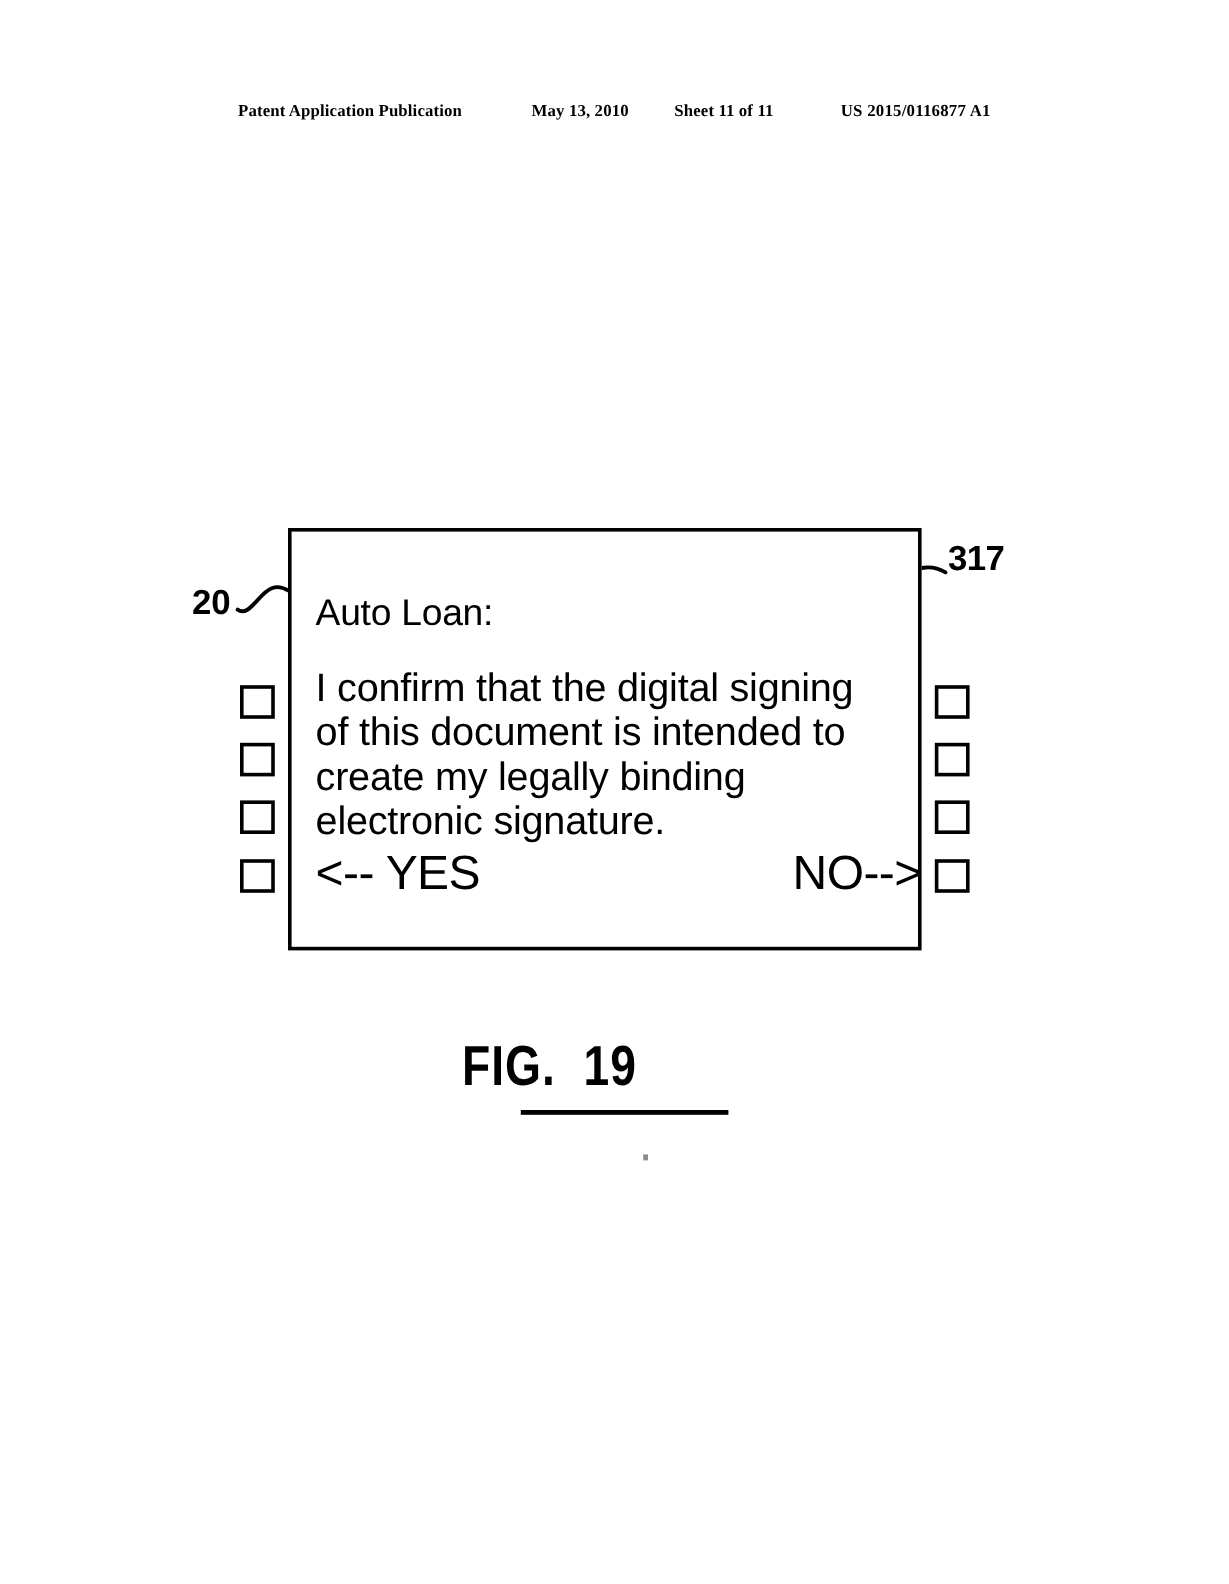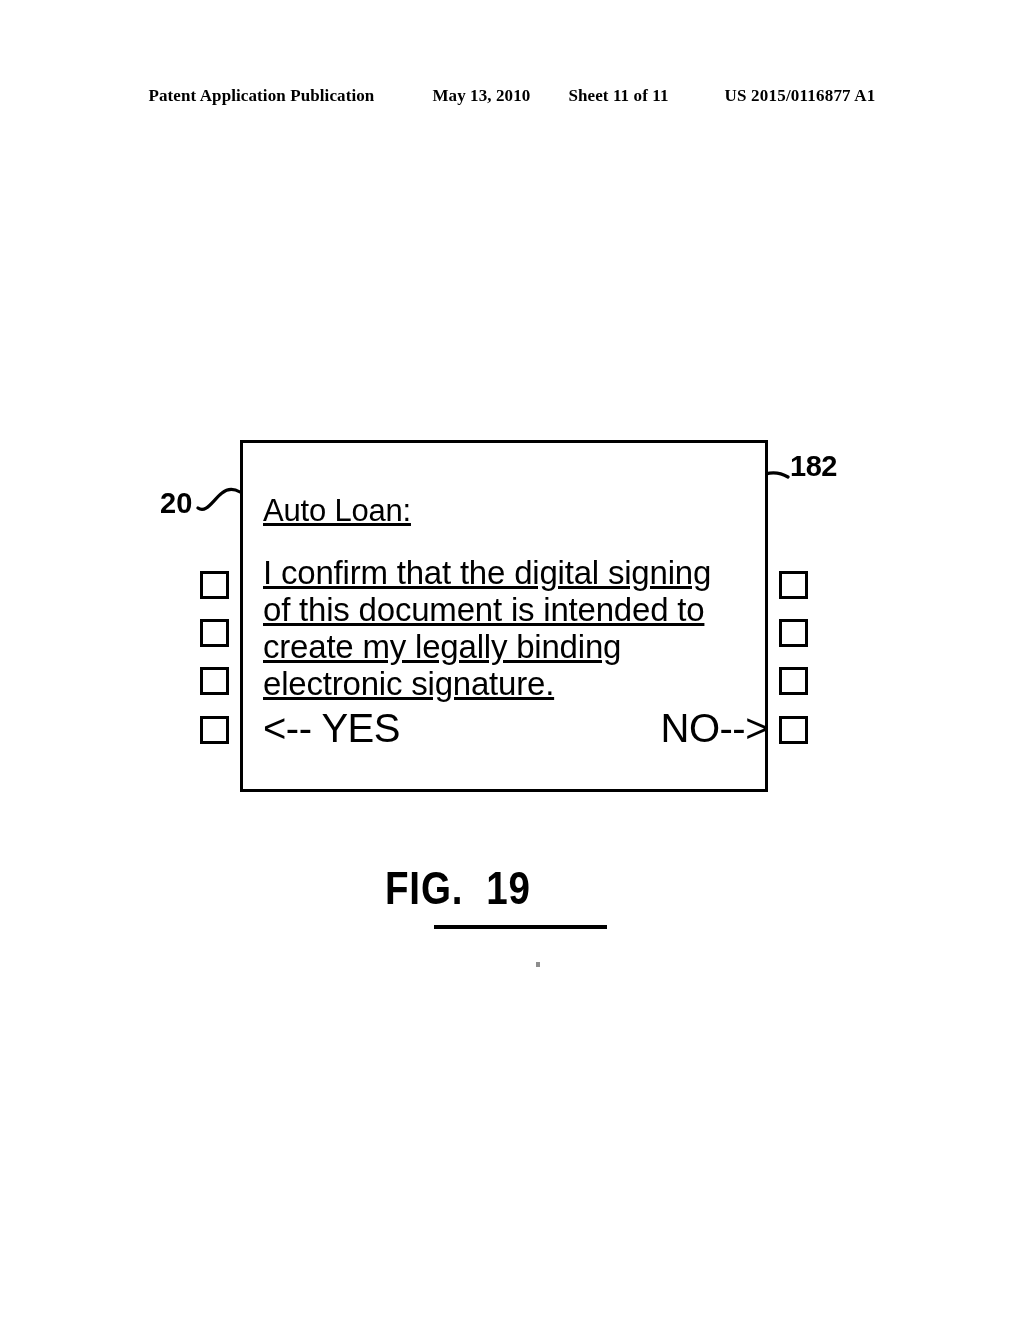--- a/index.html
+++ b/index.html
@@ -30,7 +30,7 @@
     justify-content: center;
     font-family: "Liberation Serif", serif;
     font-weight: bold;
-    font-size: 17px;
+    font-size: 14px;
     letter-spacing: 0.1px;
     white-space: nowrap;
     gap: 12px;

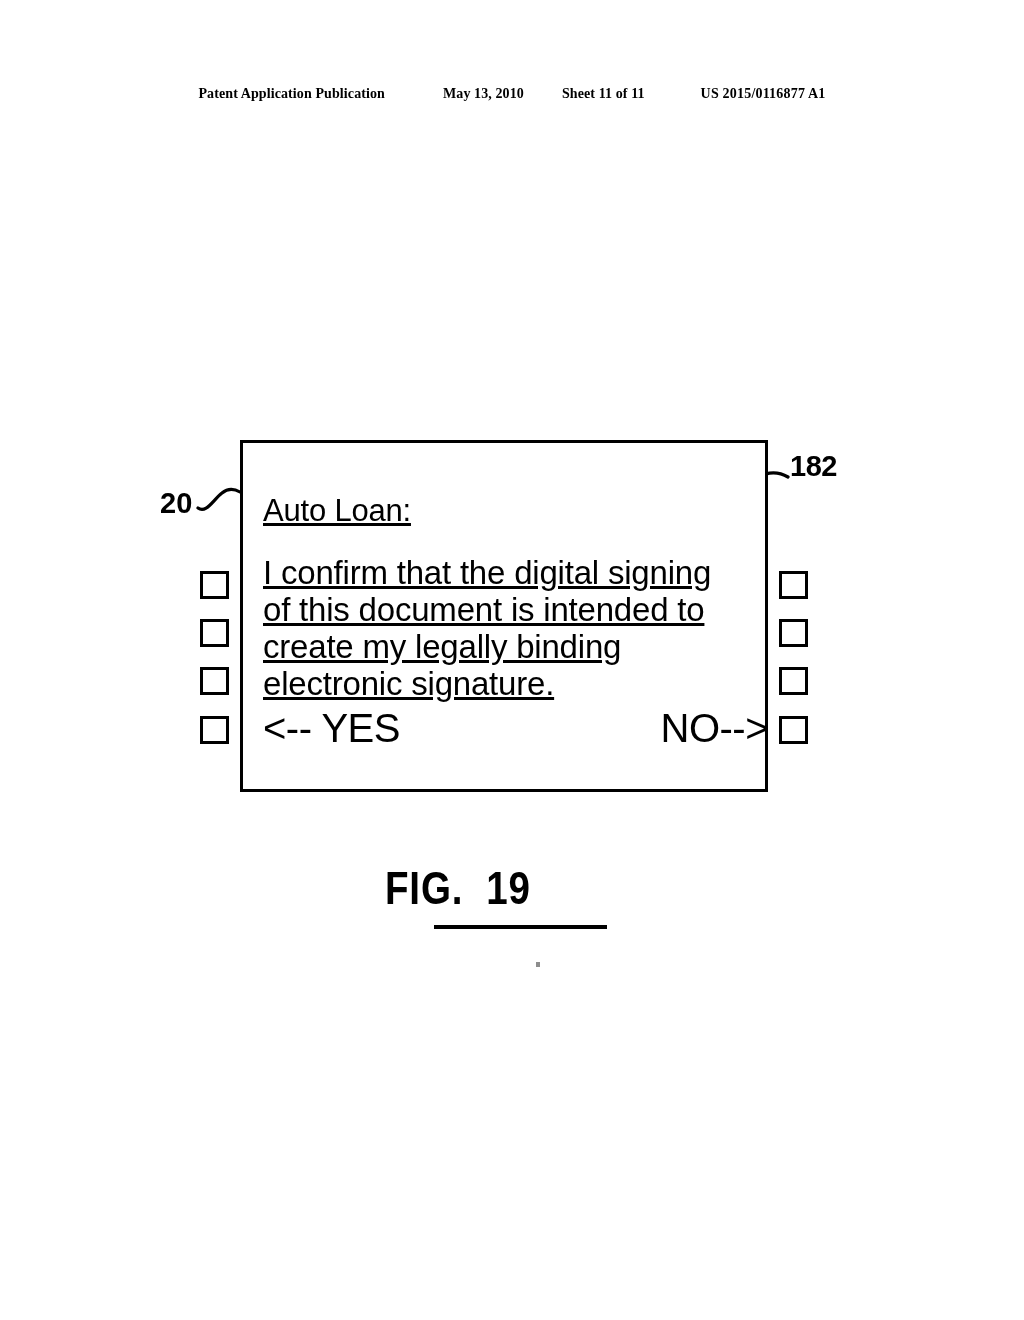--- a/index.html
+++ b/index.html
@@ -226,7 +226,7 @@
   </div>
 
   <div class="ref-num ref-18">20</div>
-  <div class="ref-num ref-182">182</div>
+  <div class="ref-num ref-182">317</div>
 
   <div class="fig-caption-wrap">
     <span class="fig-caption">FIG.  19</span>

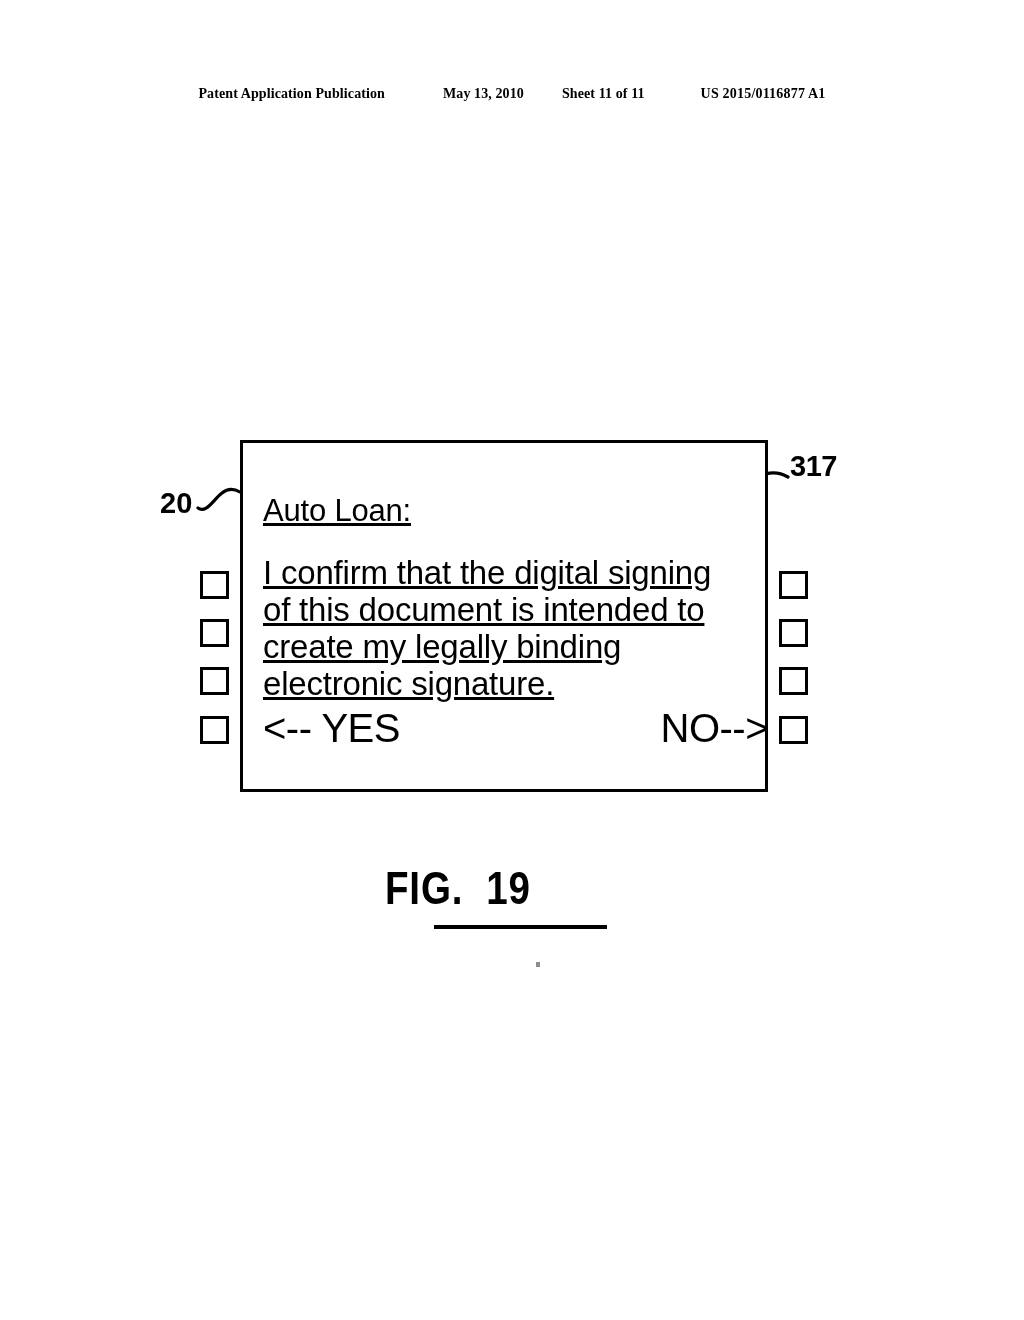--- a/index.html
+++ b/index.html
@@ -68,7 +68,6 @@
     top: 492px;
     width: 490px;
     height: 256px;
-    text-decoration: underline;
   }
   .screen-title {
     font-size: 31px;

